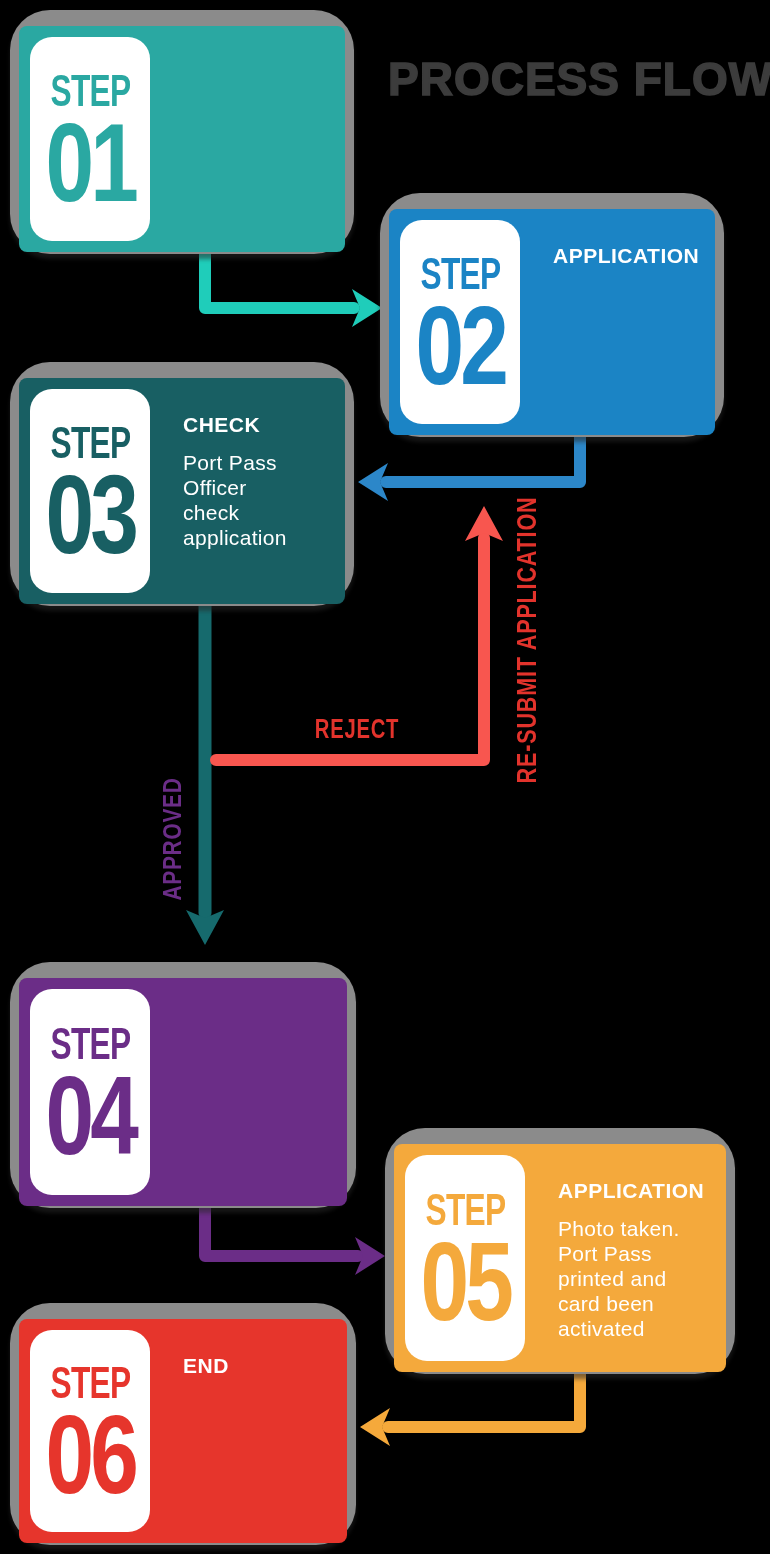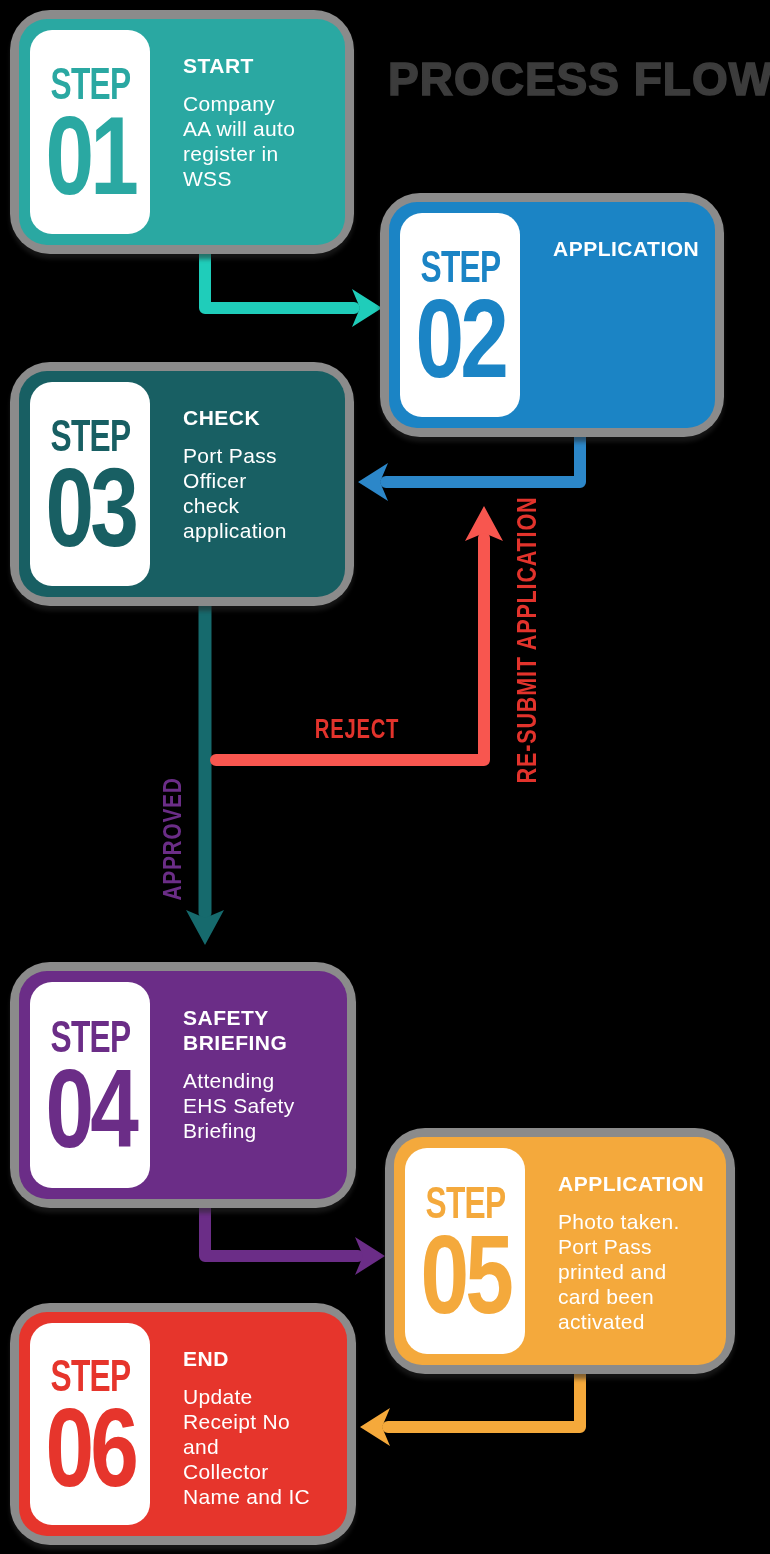--- a/index.html
+++ b/index.html
@@ -9,8 +9,8 @@
   
   .card{position:absolute;background:#8B8B8B;border-radius:40px;padding:9px;
         box-shadow:0 5px 4px rgba(40,40,40,.55);z-index:2;box-sizing:border-box;}
-  .card-inner{width:100%;height:100%;border-radius:28px;background:var(--c);
-        display:flex;box-sizing:border-box;}
+  .card-inner{width:100%;height:100%;border-radius:8px;background:var(--c);
+        display:flex;box-sizing:border-box;margin-top:7px;}
   .panel{background:#fff;border-radius:22px;margin:11px;flex:0 0 120px;width:120px;
         display:flex;flex-direction:column;align-items:center;justify-content:center;overflow:hidden;}
   .step-word{font-weight:bold;font-size:44px;line-height:1;color:var(--c);

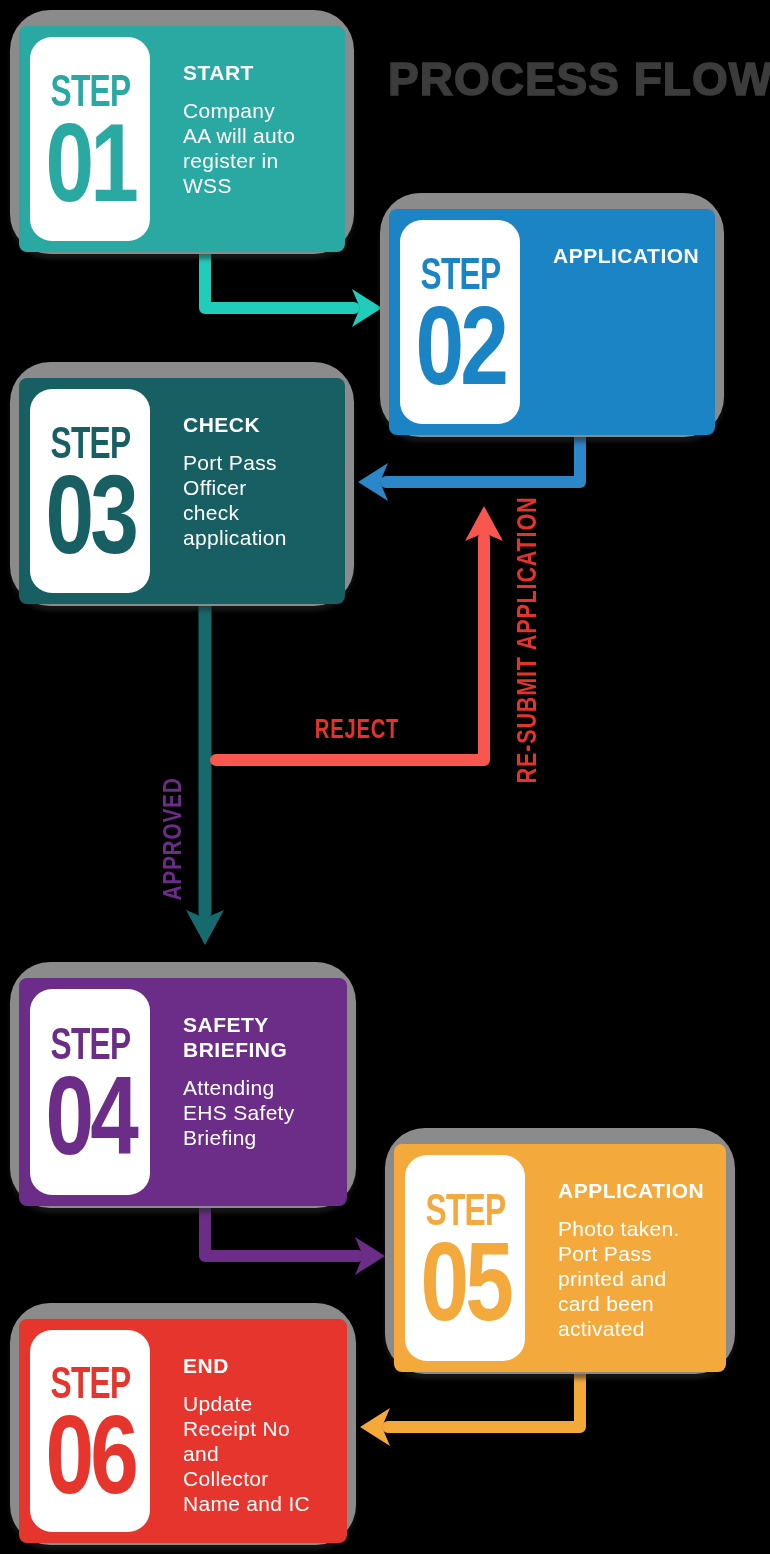--- a/index.html
+++ b/index.html
@@ -92,13 +92,6 @@
         <div class="step-word">STEP</div>
         <div class="step-num">01</div>
       </div>
-      <div class="content">
-        <div class="heading">START</div>
-        <div class="bodytext">Company
-AA will auto
-register in
-WSS</div>
-      </div>
     </div>
   </div>
 

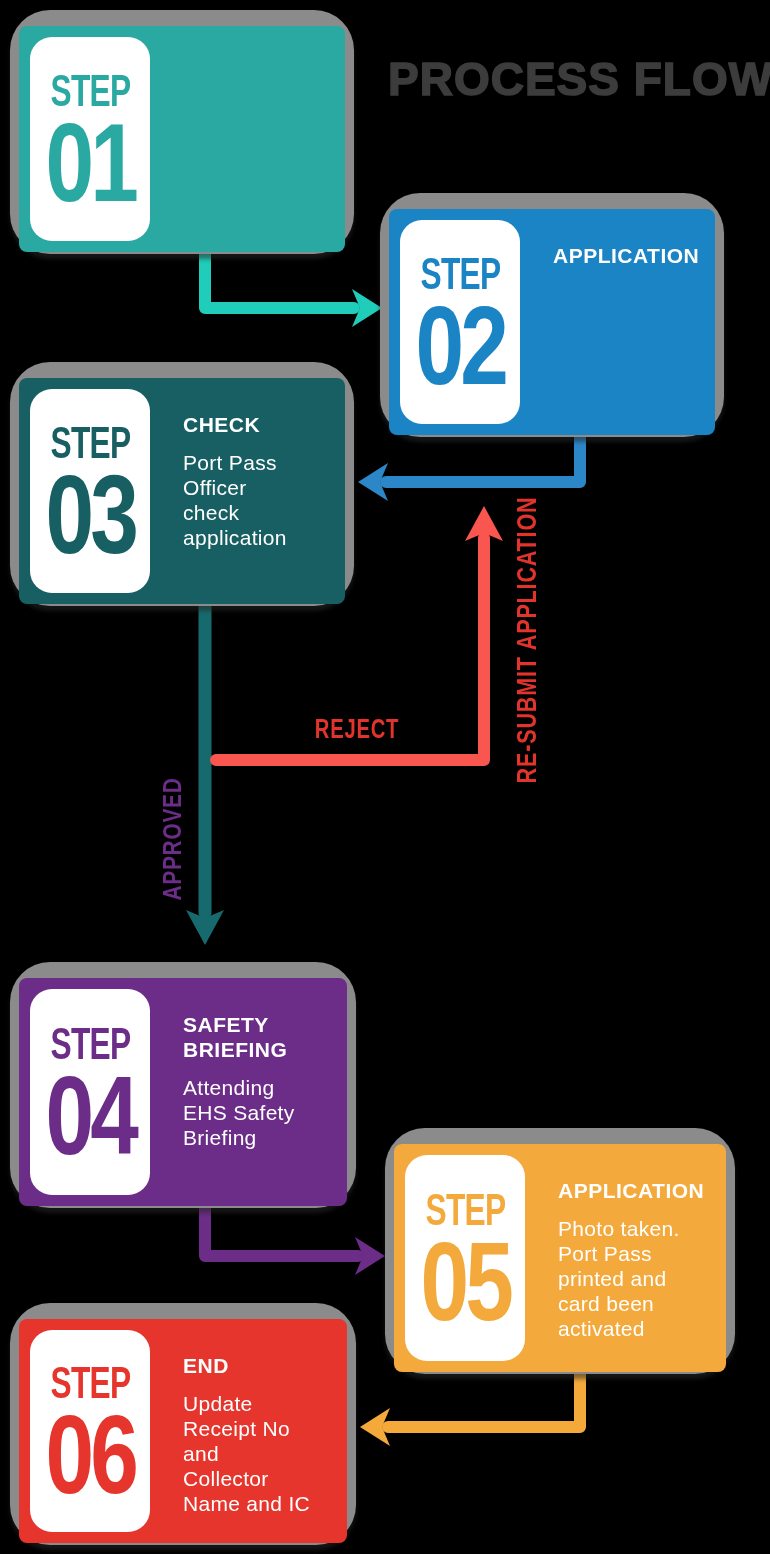--- a/index.html
+++ b/index.html
@@ -129,13 +129,6 @@
         <div class="step-word">STEP</div>
         <div class="step-num">04</div>
       </div>
-      <div class="content">
-        <div class="heading">SAFETY
-BRIEFING</div>
-        <div class="bodytext">Attending
-EHS Safety
-Briefing</div>
-      </div>
     </div>
   </div>
 

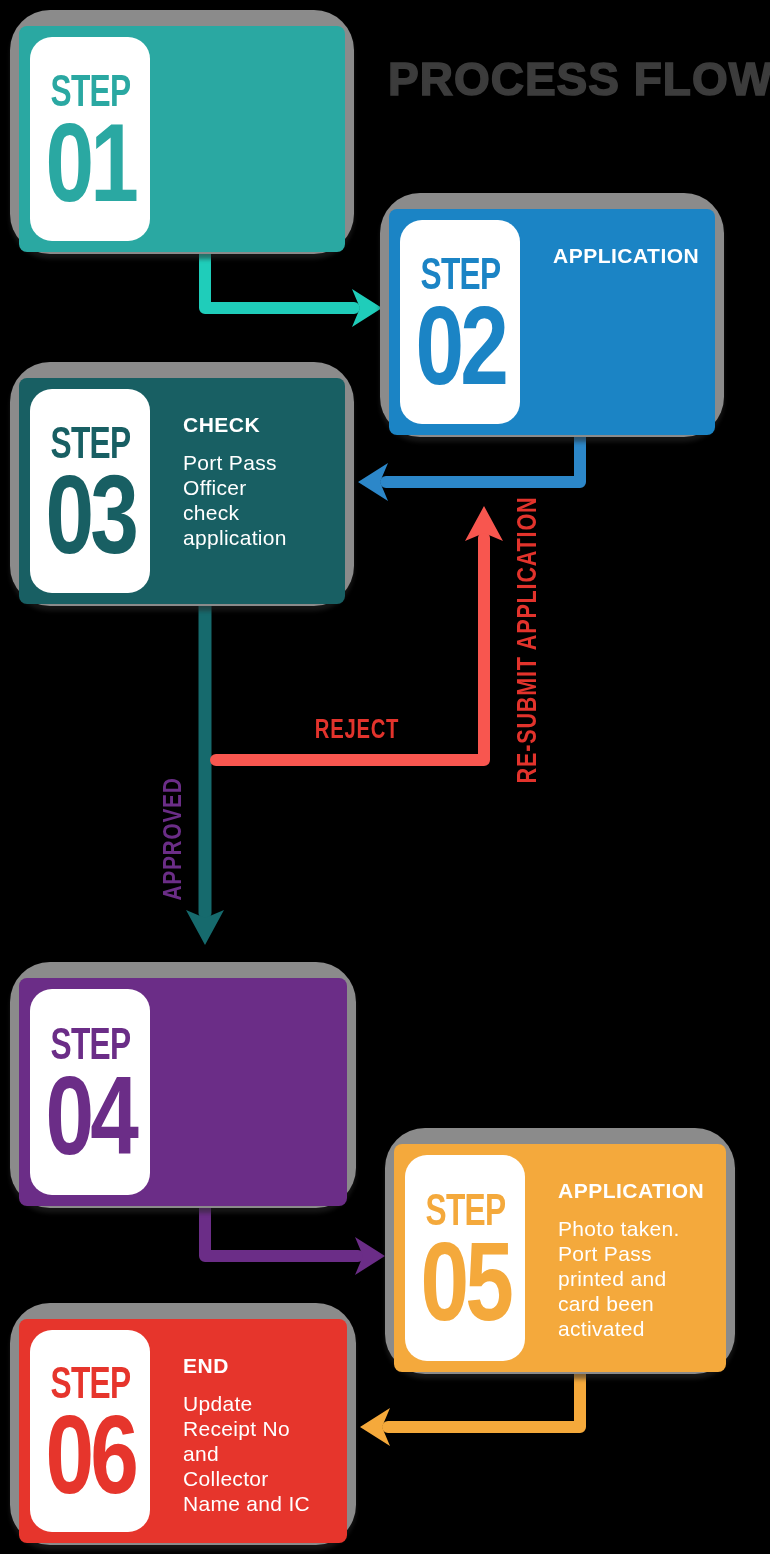--- a/index.html
+++ b/index.html
@@ -157,11 +157,6 @@
       </div>
       <div class="content">
         <div class="heading">END</div>
-        <div class="bodytext">Update
-Receipt No
-and
-Collector
-Name and IC</div>
       </div>
     </div>
   </div>

